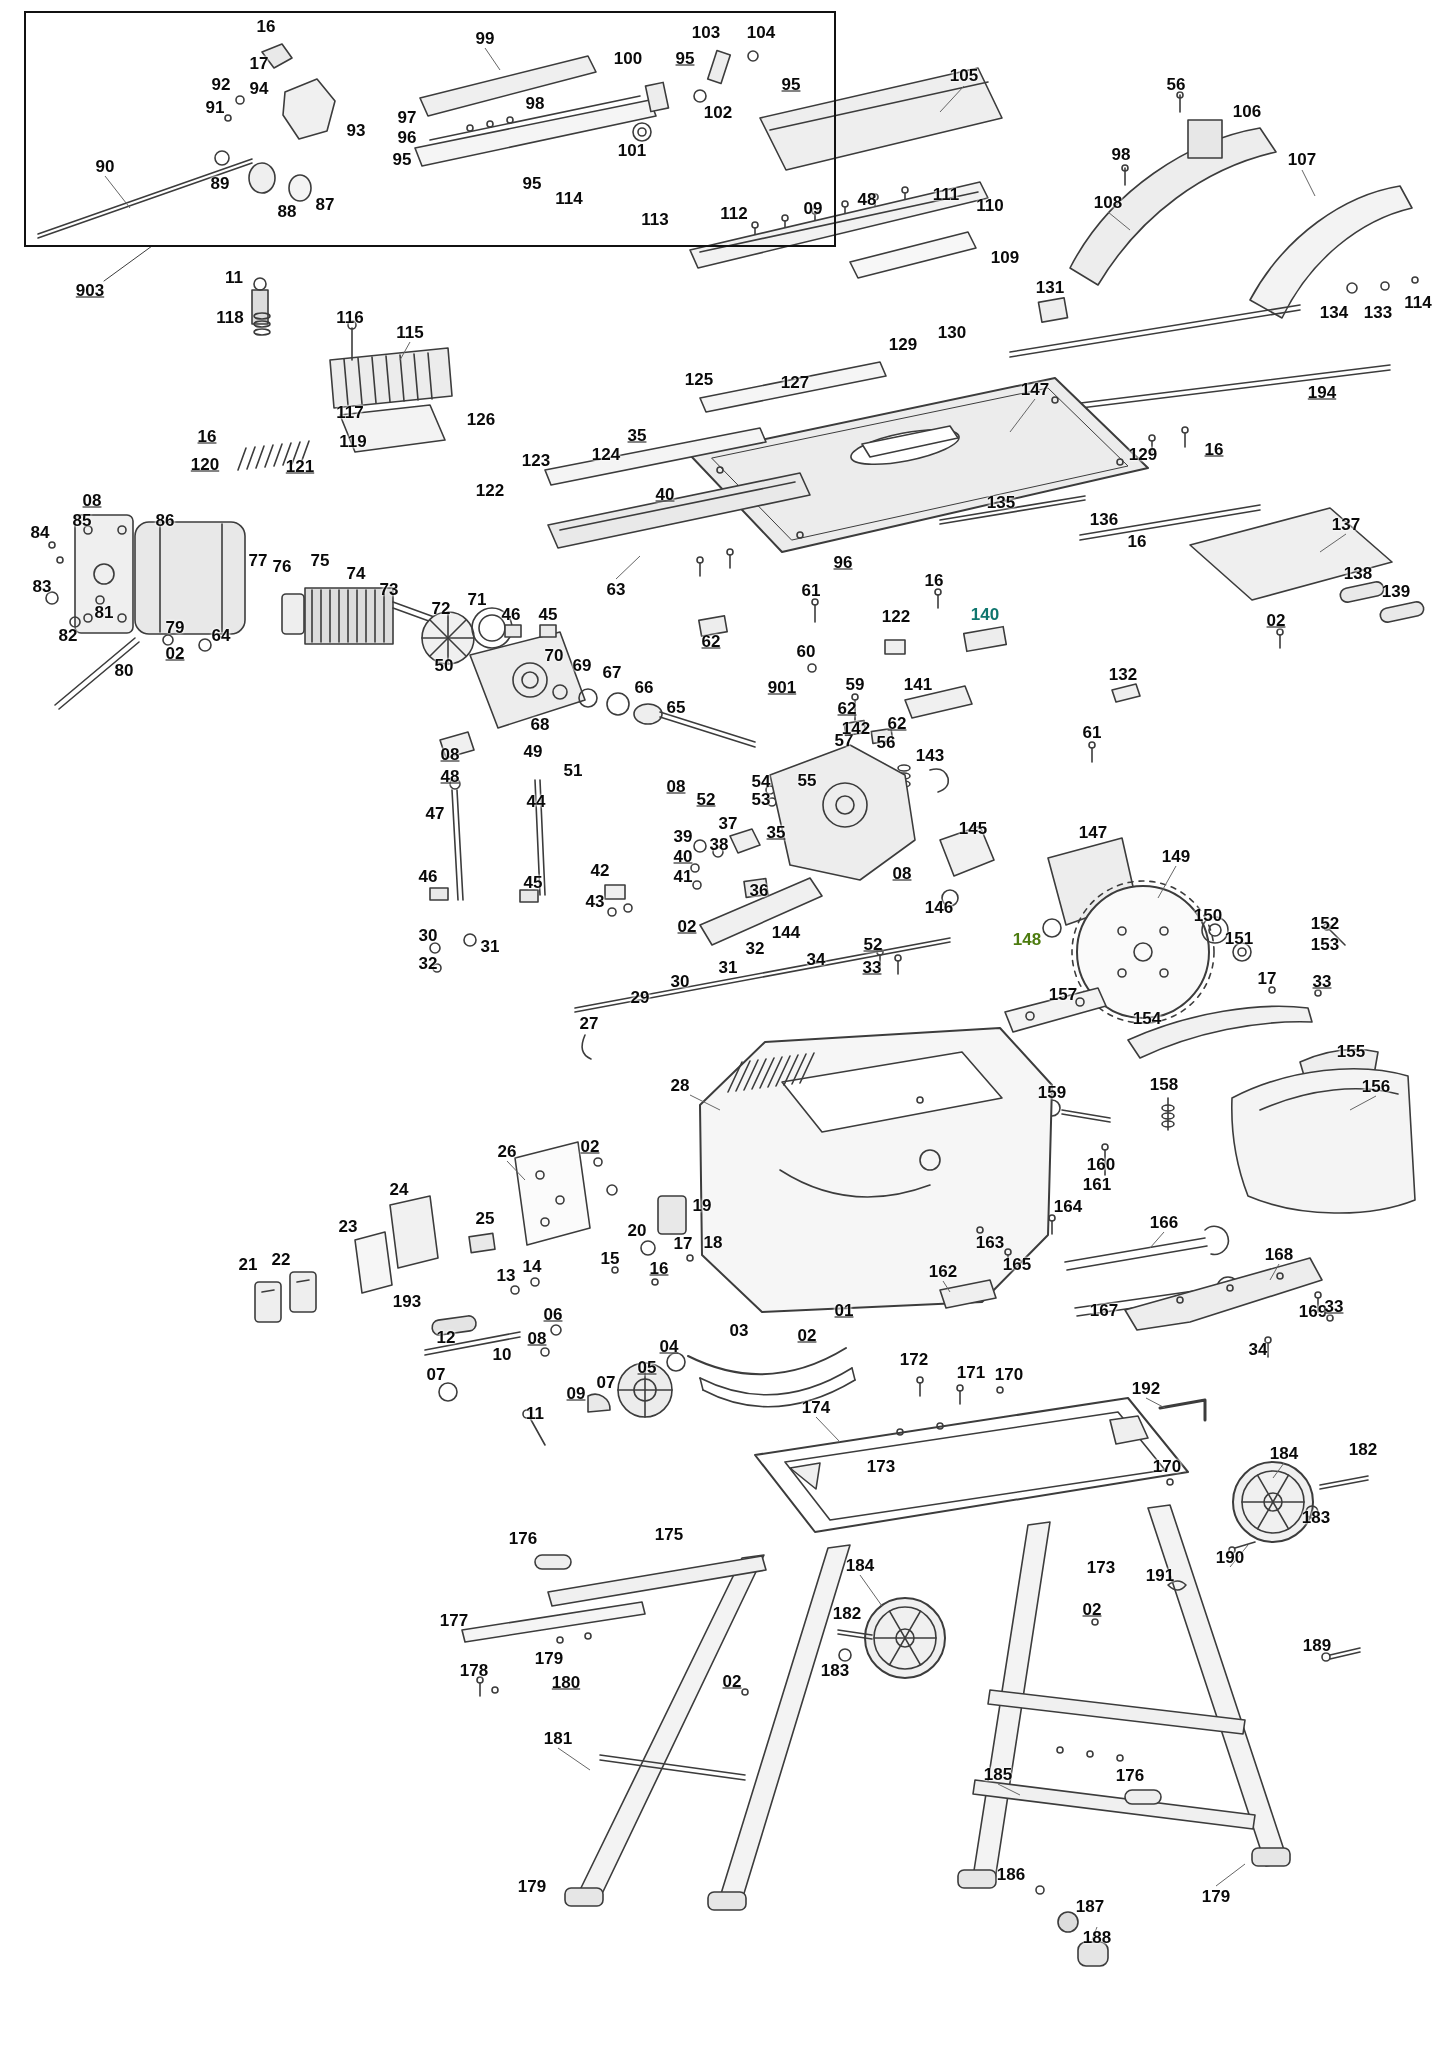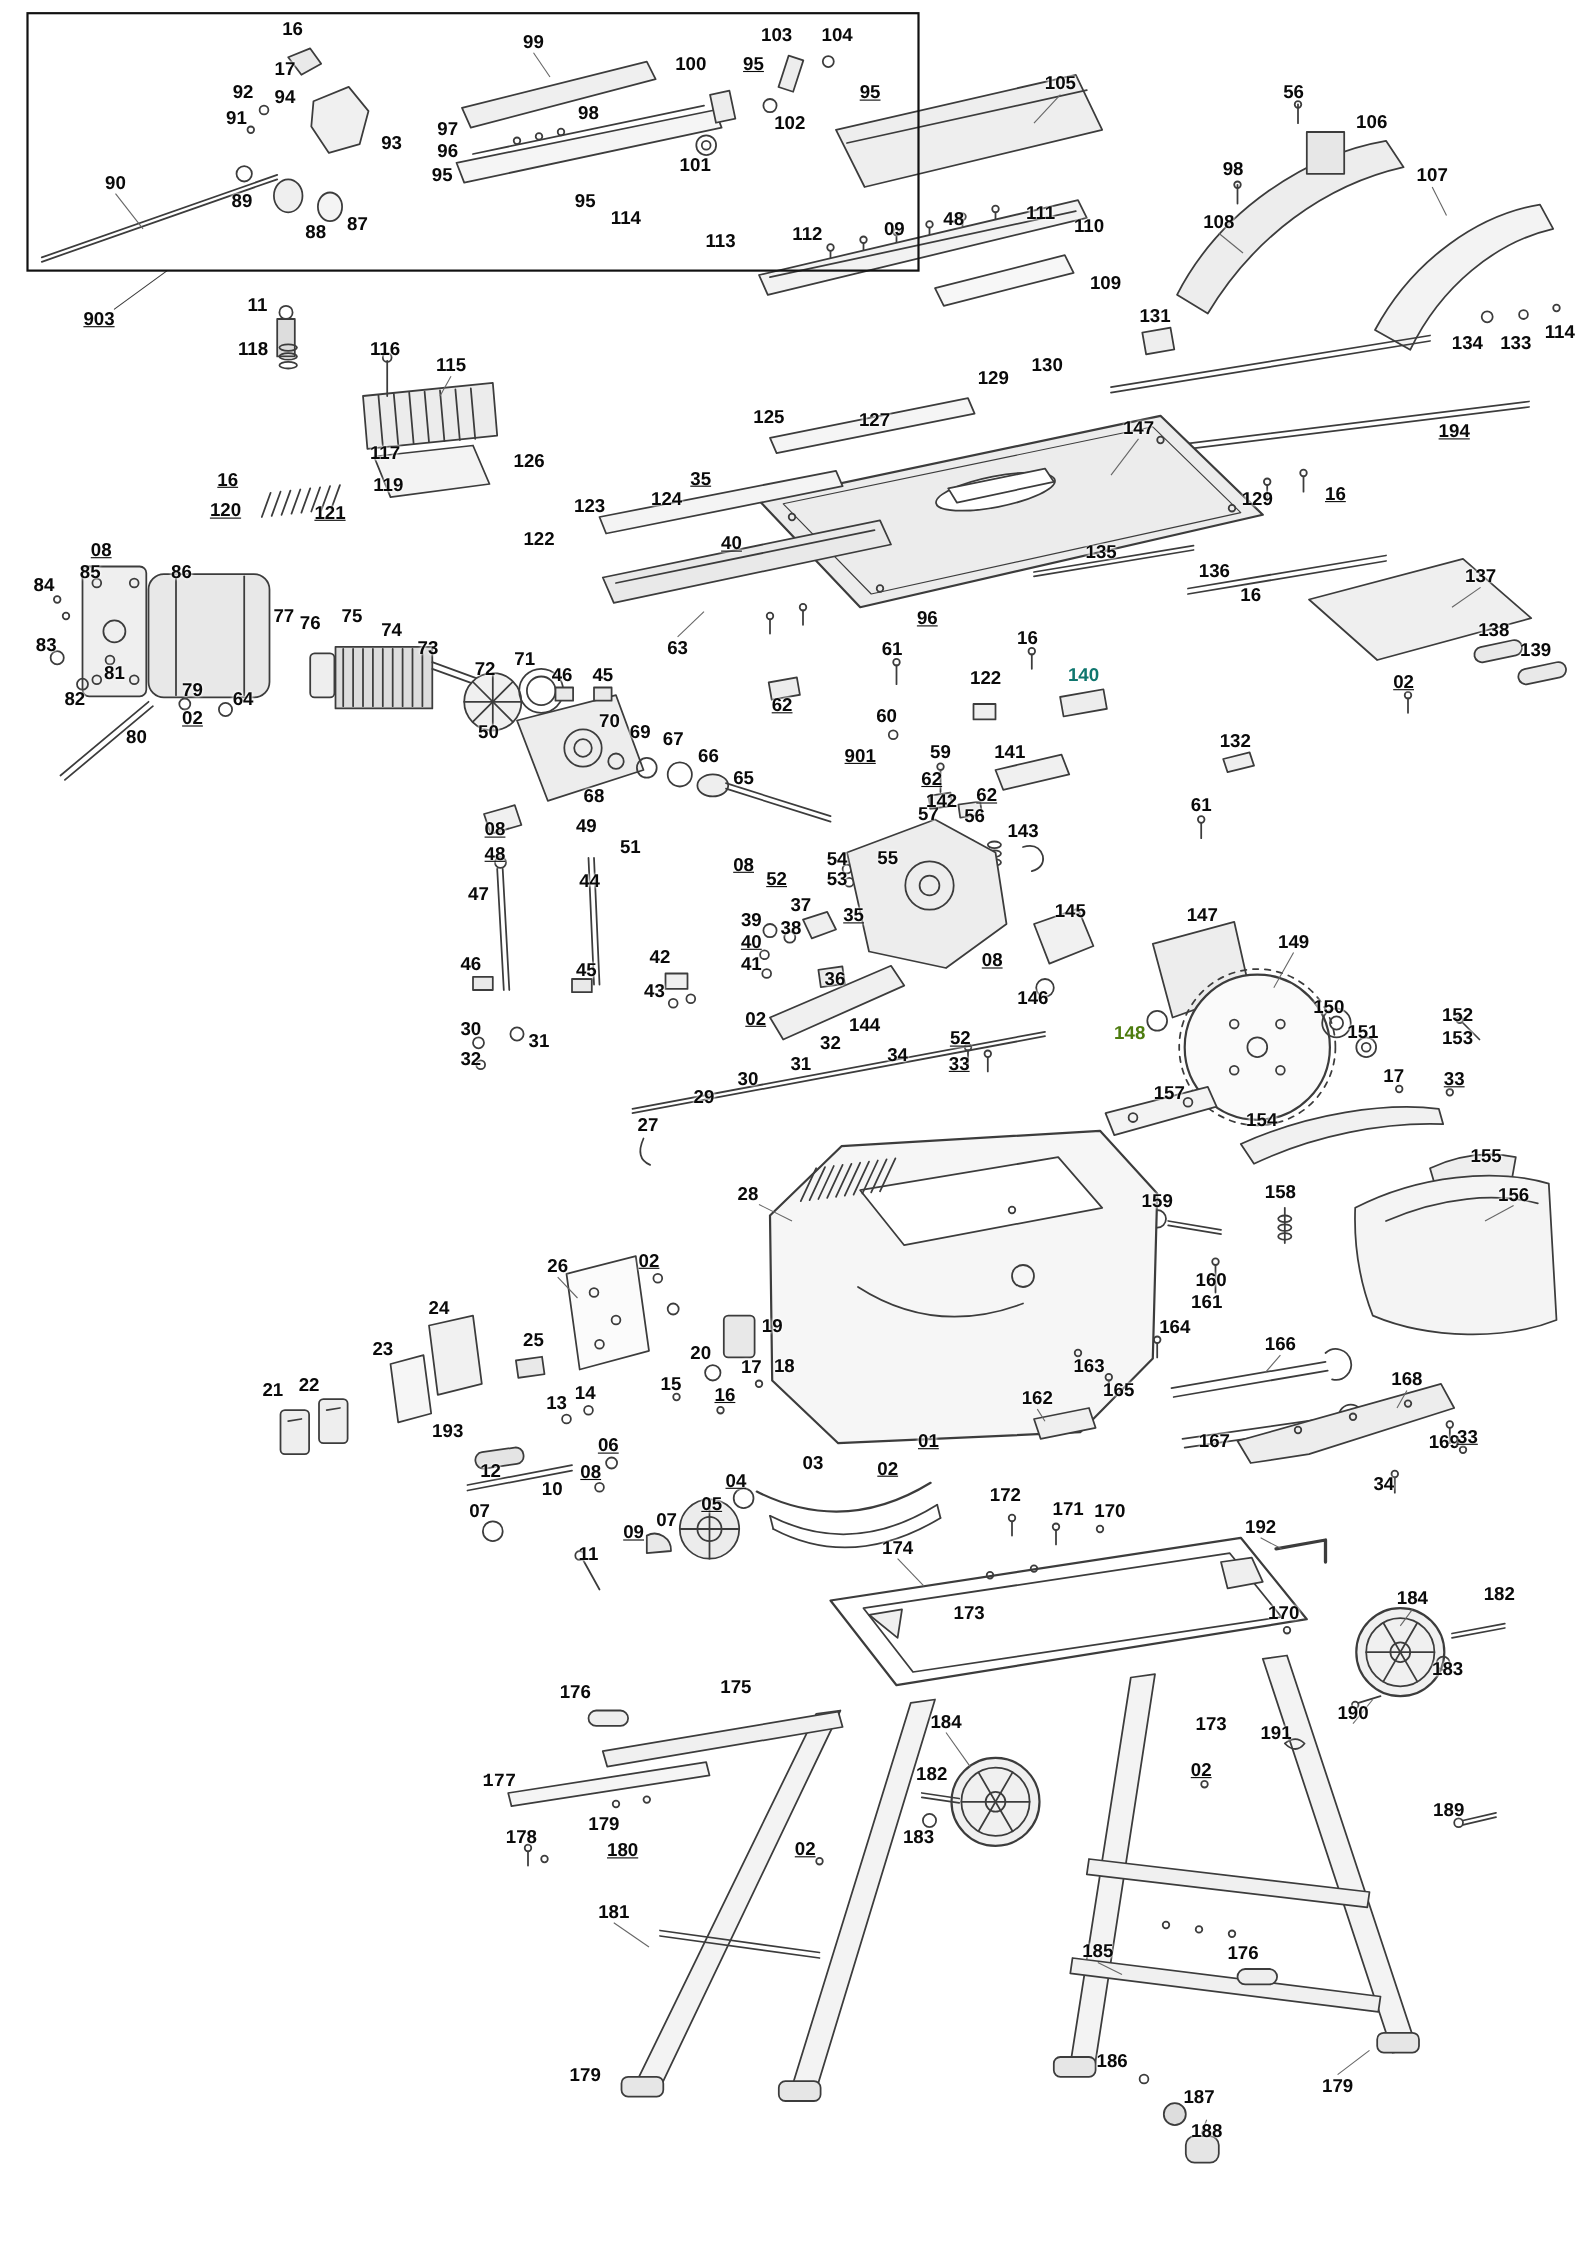--- a/index.html
+++ b/index.html
@@ -699,7 +699,7 @@
       <div class="part-label" style="left: 1160px; top: 1575px; color: rgb(10, 10, 10);">191</div>
       <div class="part-label" style="left: 523px; top: 1538px; color: rgb(10, 10, 10);">176</div>
       <div class="part-label" style="left: 669px; top: 1534px; color: rgb(10, 10, 10);">175</div>
-      <div class="part-label" style="left: 454px; top: 1620px; color: rgb(10, 10, 10); font-family: Liberation Mono, monospace;">177</div>
+      <div class="part-label" style="left: 454px; top: 1620px; color: rgb(10, 10, 10);">177</div>
       <div class="part-label" style="left: 474px; top: 1670px; color: rgb(10, 10, 10);">178</div>
       <div class="part-label" style="left: 549px; top: 1658px; color: rgb(10, 10, 10);">179</div>
       <div class="part-label" style="left: 566px; top: 1682px; color: rgb(10, 10, 10); text-decoration: underline;">180</div>

